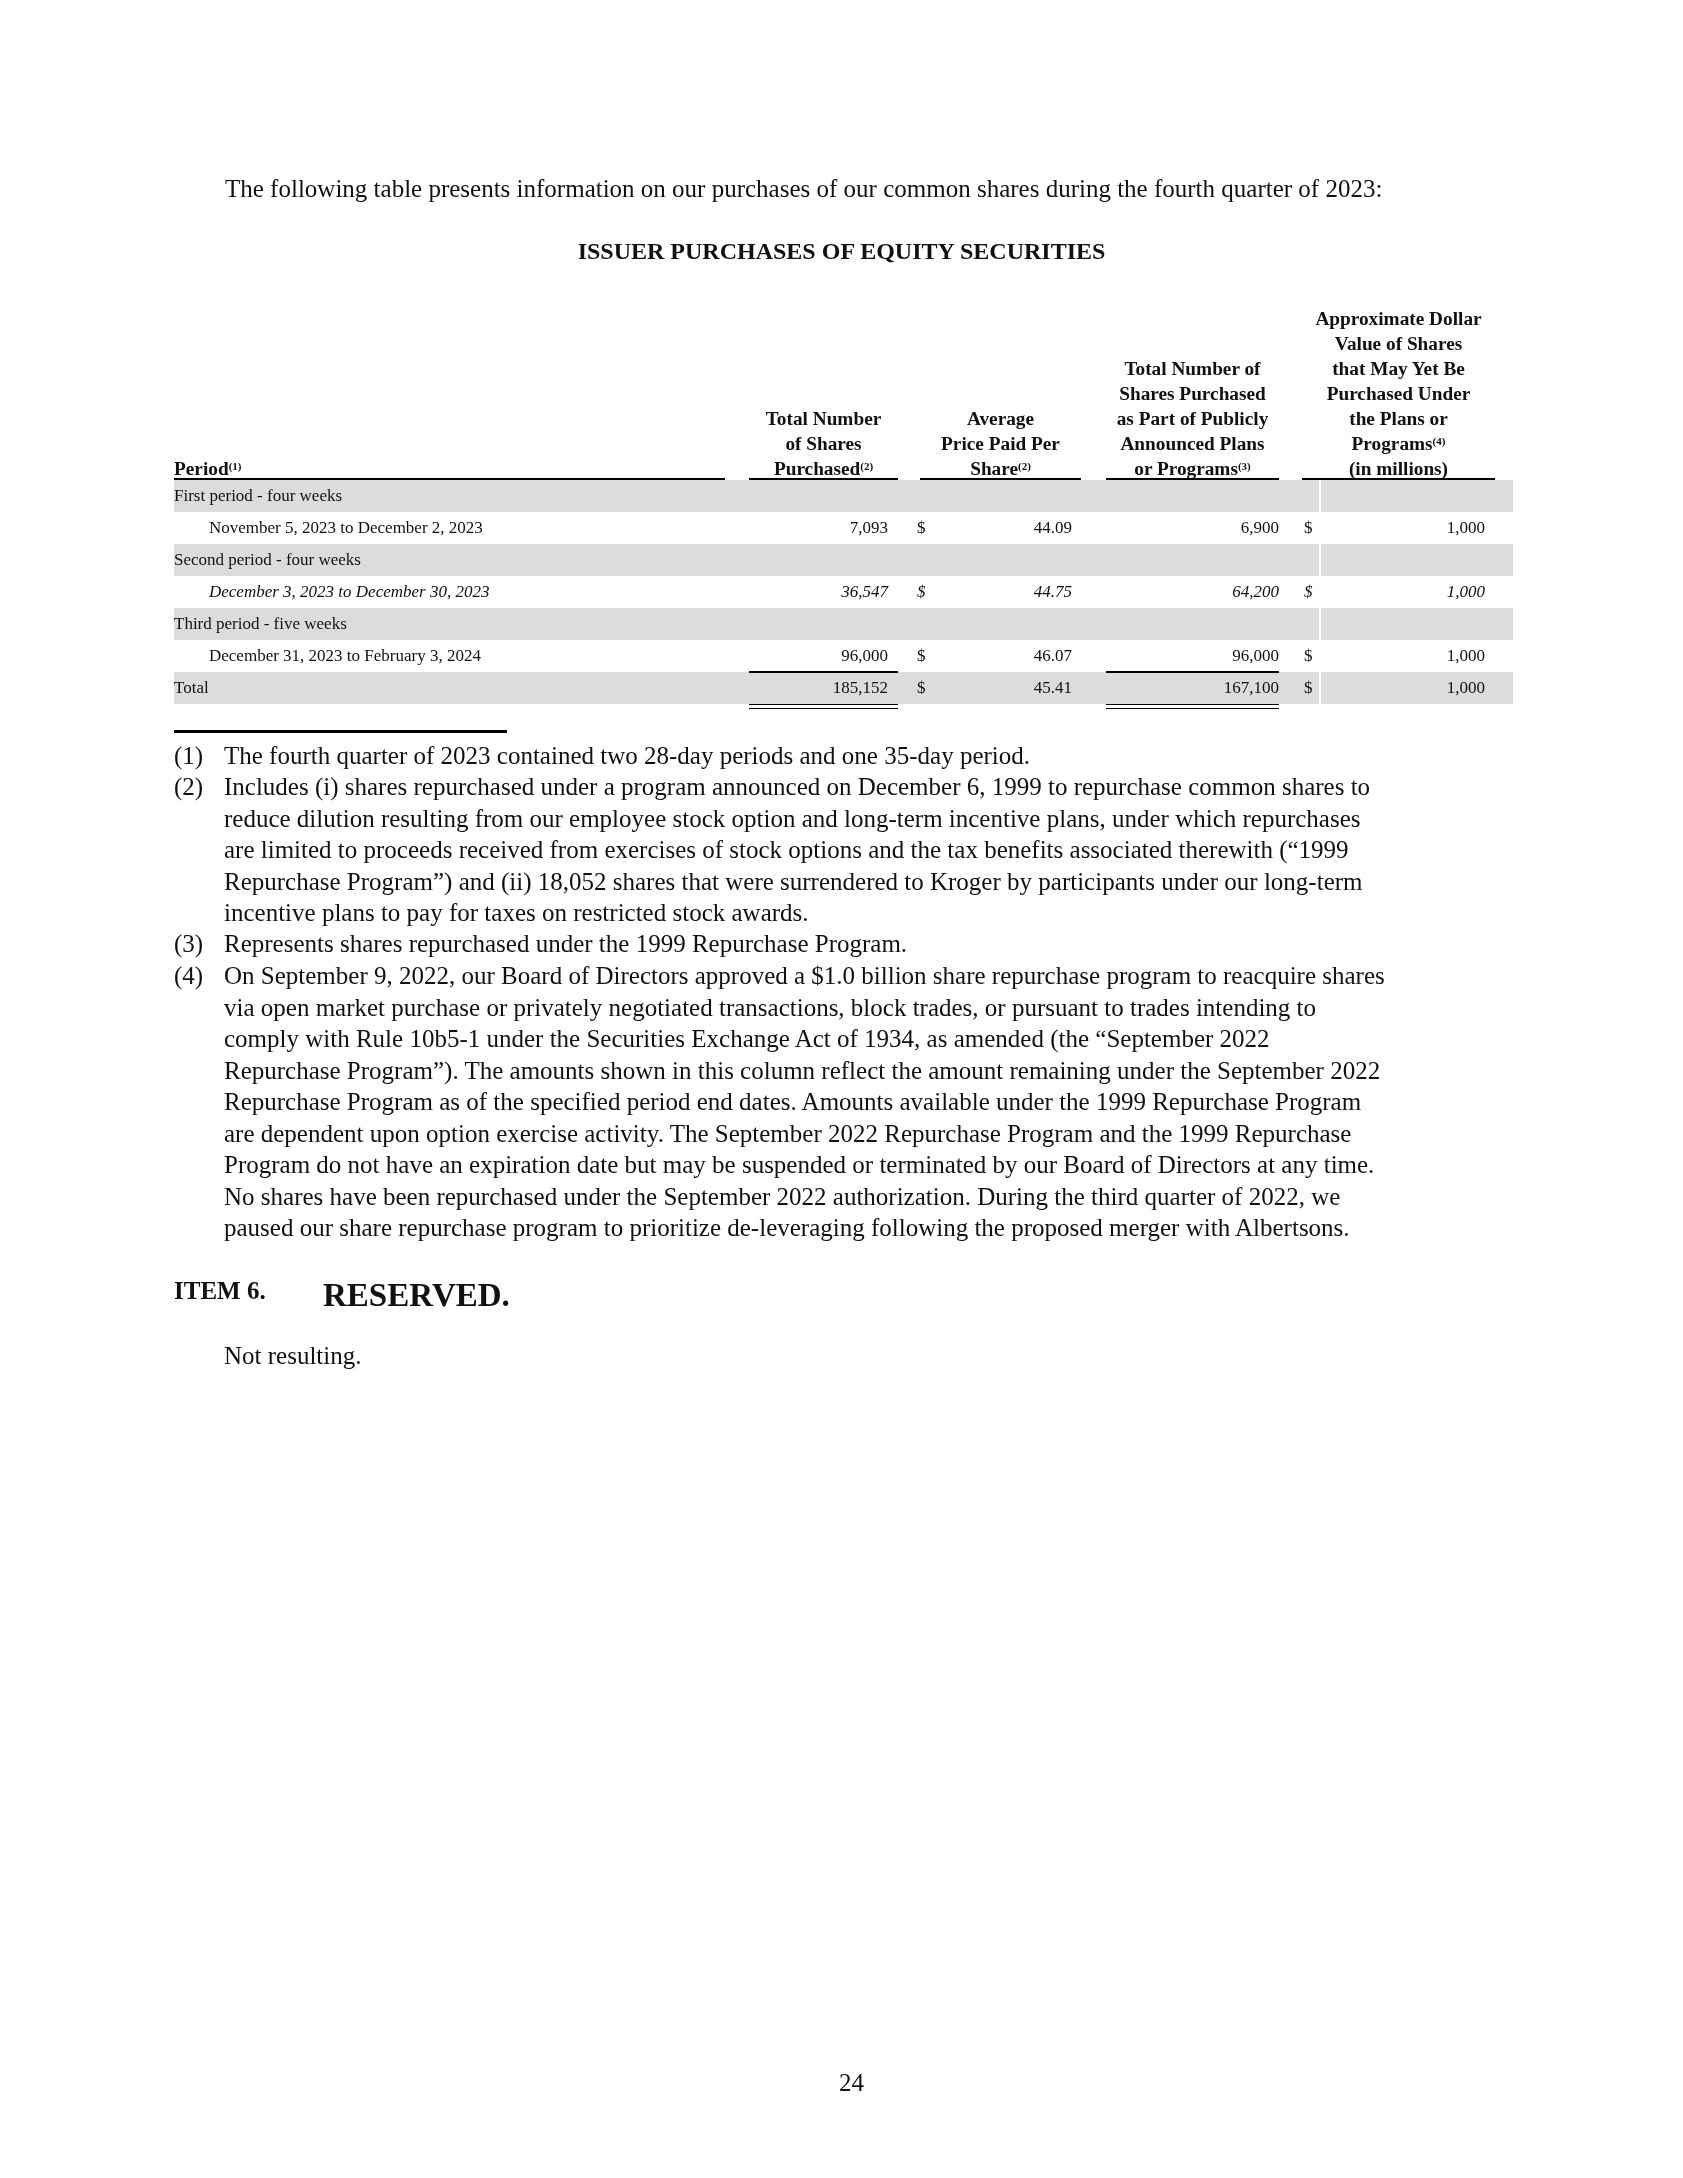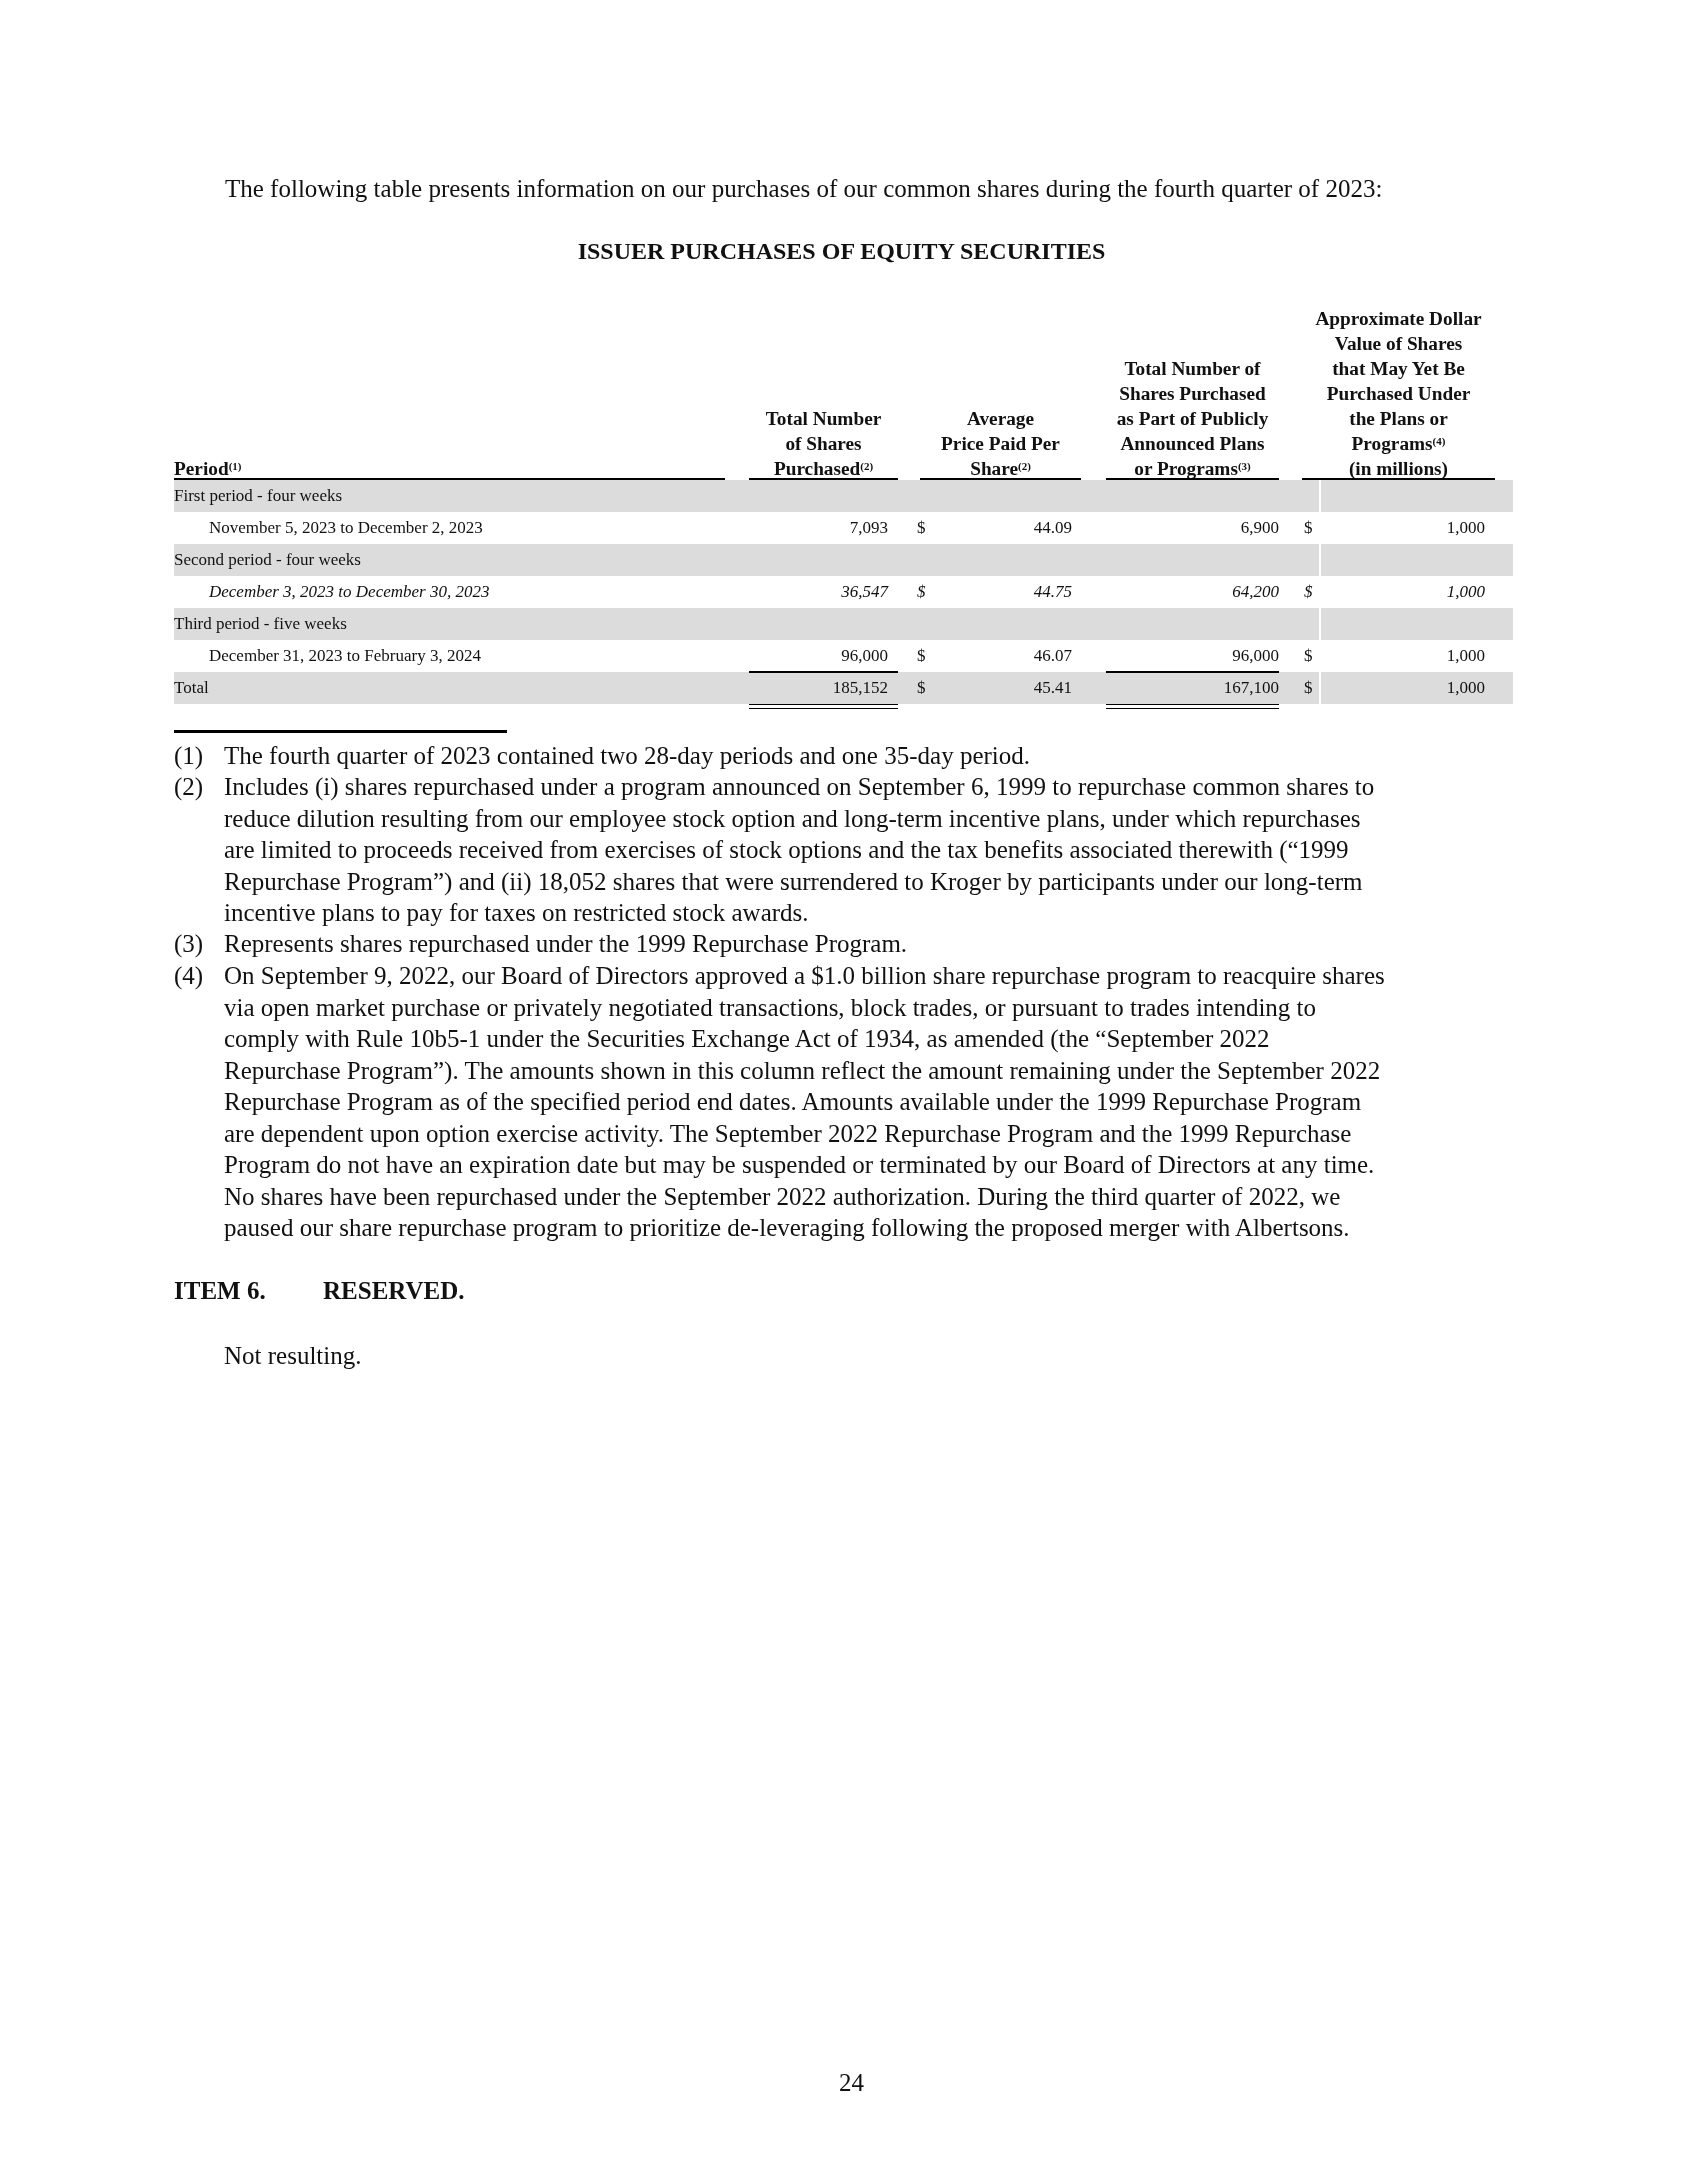--- a/index.html
+++ b/index.html
@@ -148,7 +148,7 @@
     <div class="fn" style="top: 771px;">
       <span class="fn-num">(2)</span>
       <div class="fn-text">
-        <span class="fn-line">Includes (i) shares repurchased under a program announced on September 6, 1999 to repurchase common shares to</span>
+        <span class="fn-line">Includes (i) shares repurchased under a program announced on December 6, 1999 to repurchase common shares to</span>
         <span class="fn-line">reduce dilution resulting from our employee stock option and long-term incentive plans, under which repurchases</span>
         <span class="fn-line">are limited to proceeds received from exercises of stock options and the tax benefits associated therewith (“1999</span>
         <span class="fn-line">Repurchase Program”) and (ii) 18,052 shares that were surrendered to Kroger by participants under our long-term</span>

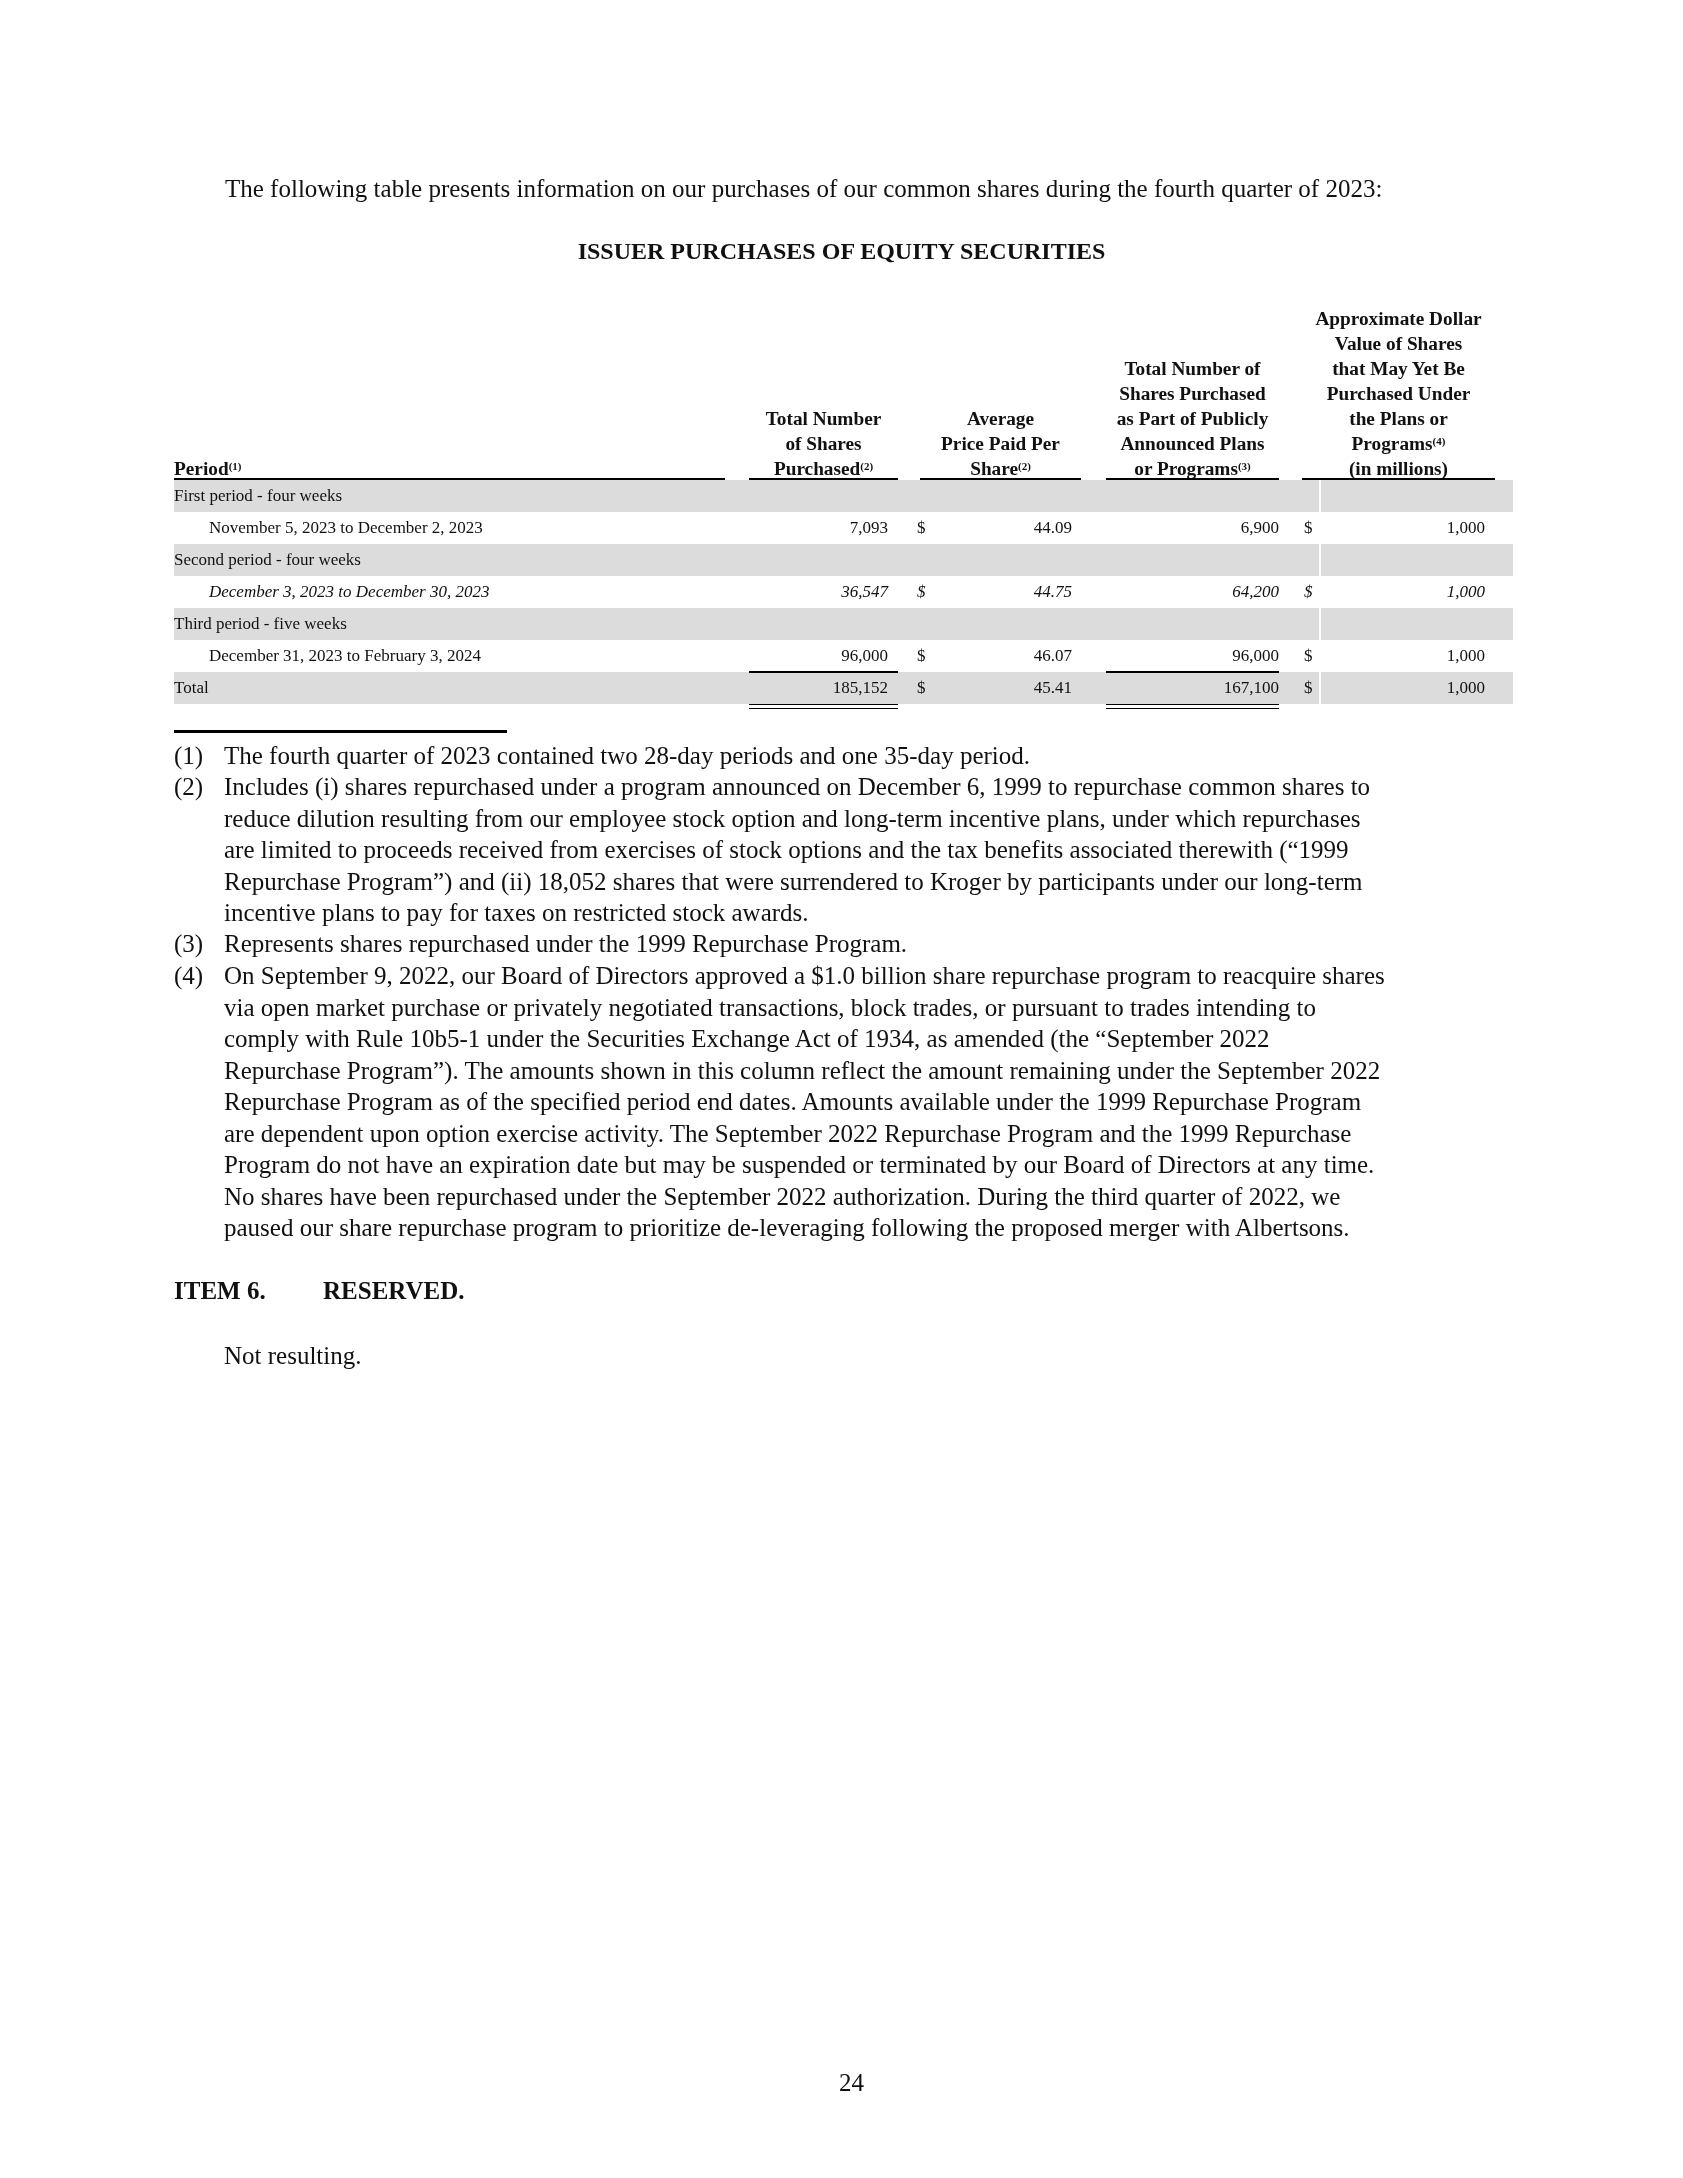--- a/index.html
+++ b/index.html
@@ -32,7 +32,7 @@
   .fn-line { display: block; white-space: nowrap; }
 
   #item6 { left: 174px; top: 1277px; font-size: 25px; font-weight: bold; }
-  #item6-title { left: 323px; top: 1277px; font-size: 25px; font-weight: bold; }
+  #item6-title { left: 323px; top: 1277px; font-size: 33px; font-weight: bold; }
   #notapp { left: 224px; top: 1340px; }
   #pagenum { left: 10px; width: 1683px; text-align: center; top: 2069px; font-size: 25px; }
 </style>

